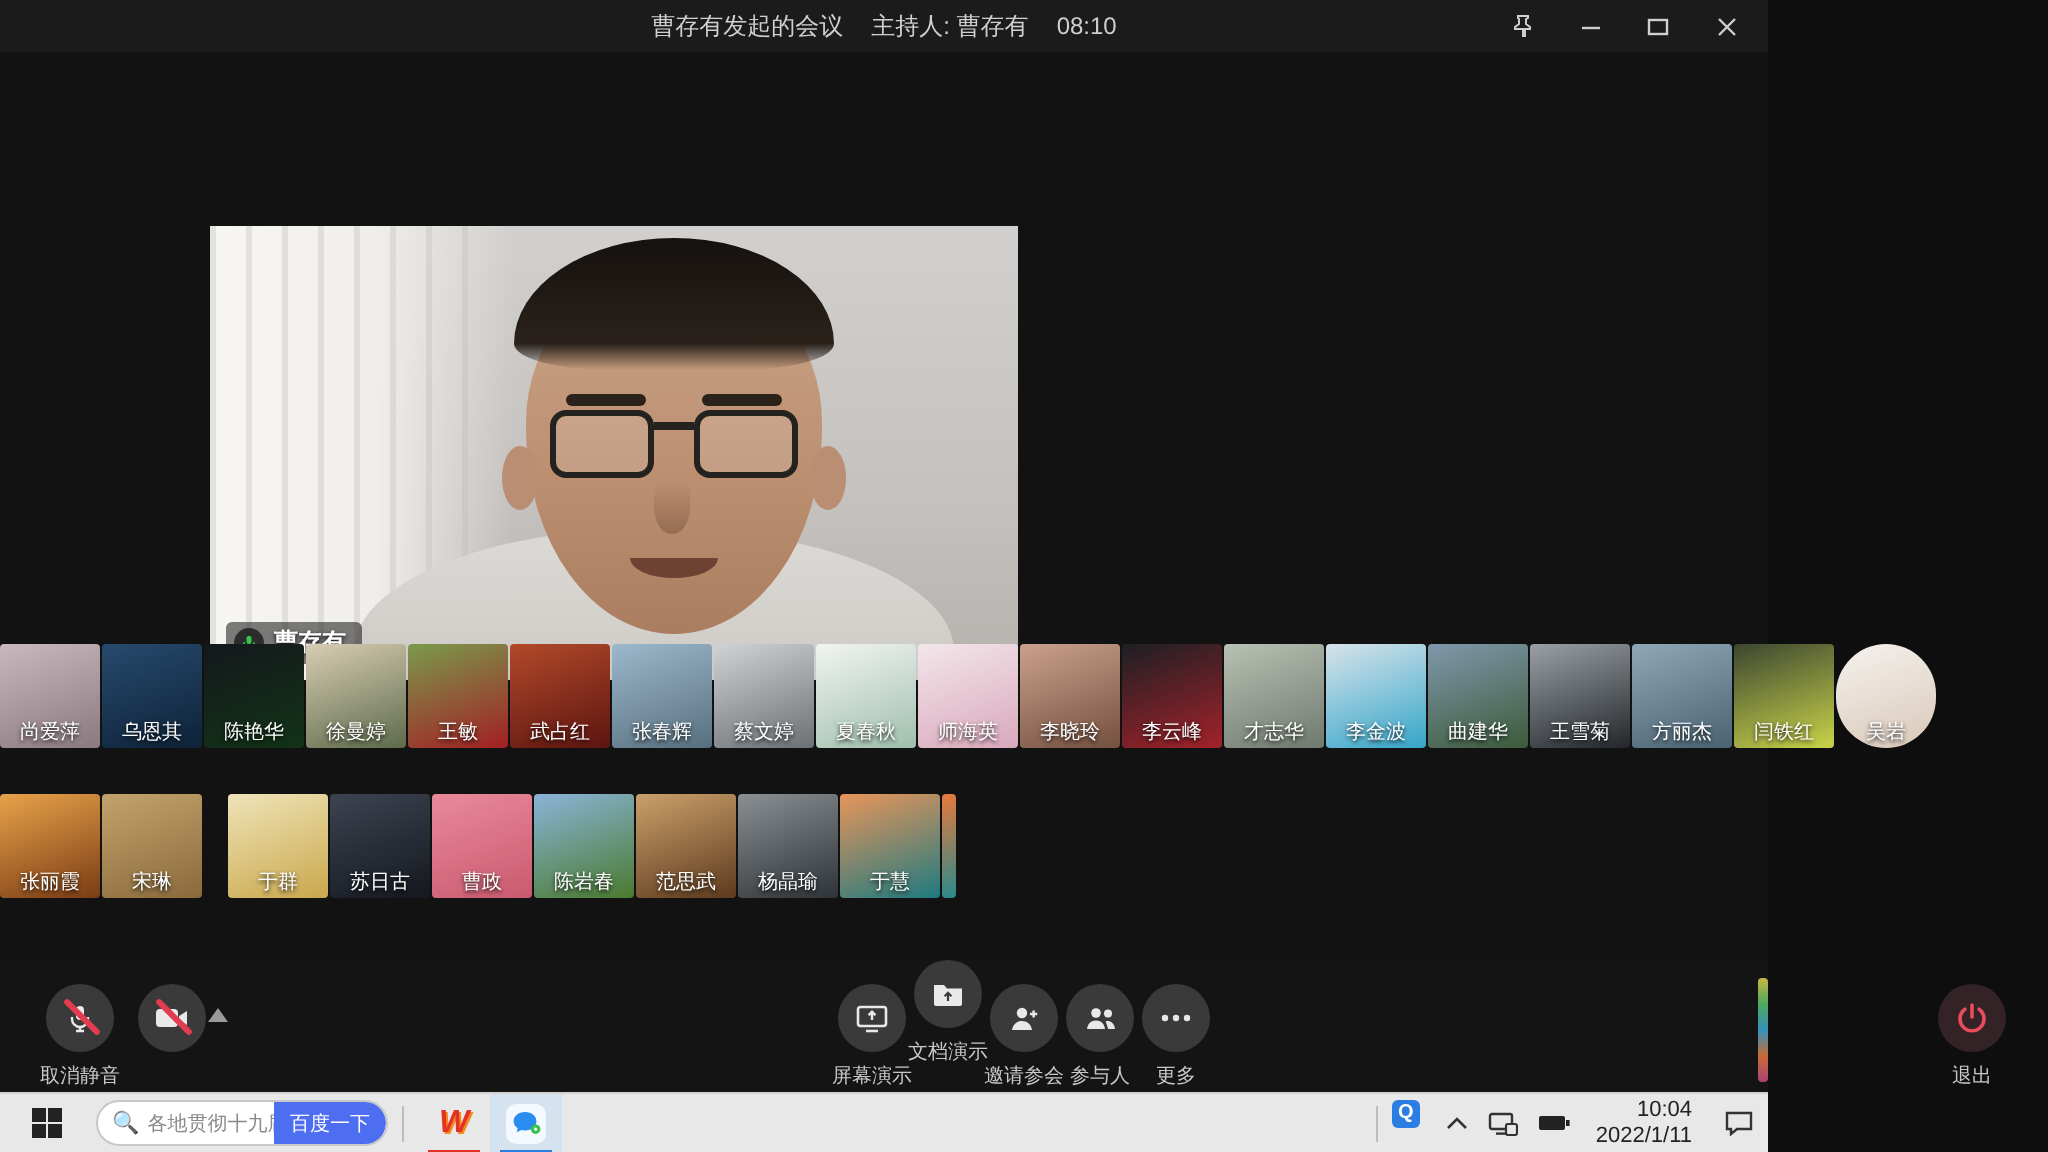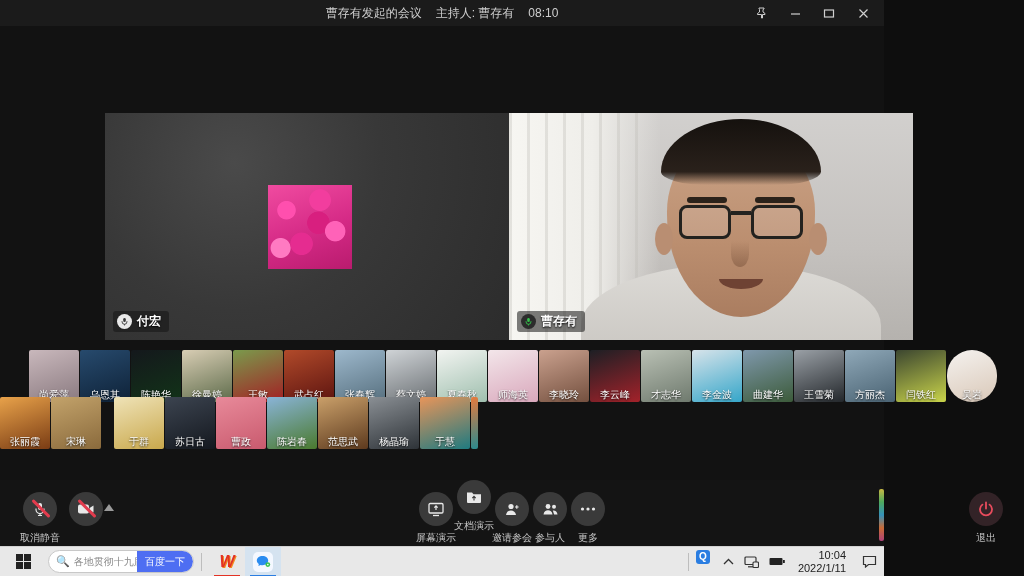--- a/index.html
+++ b/index.html
@@ -152,18 +152,6 @@
   </div>
 
   <div class="stage">
-    <div class="video video-left">
-      <div class="flower"></div>
-      <div class="name-pill">
-        <span class="mic-badge white">
-          <svg width="9" height="9" viewBox="0 0 10 10">
-              <rect x="3.6" y="1" width="2.8" height="4.6" rx="1.4" fill="#3a3a3a"></rect>
-              <path d="M2.3 4.6v.8a2.7 2.7 0 0 0 5.4 0v-.8M5 8v1.4" stroke="#3a3a3a" stroke-width="1" fill="none"></path>
-            </svg>
-        </span>
-        <span class="nm">付宏</span>
-      </div>
-    </div>
     <div class="video video-right">
       <div class="window-light"></div>
       <div class="blinds"></div>

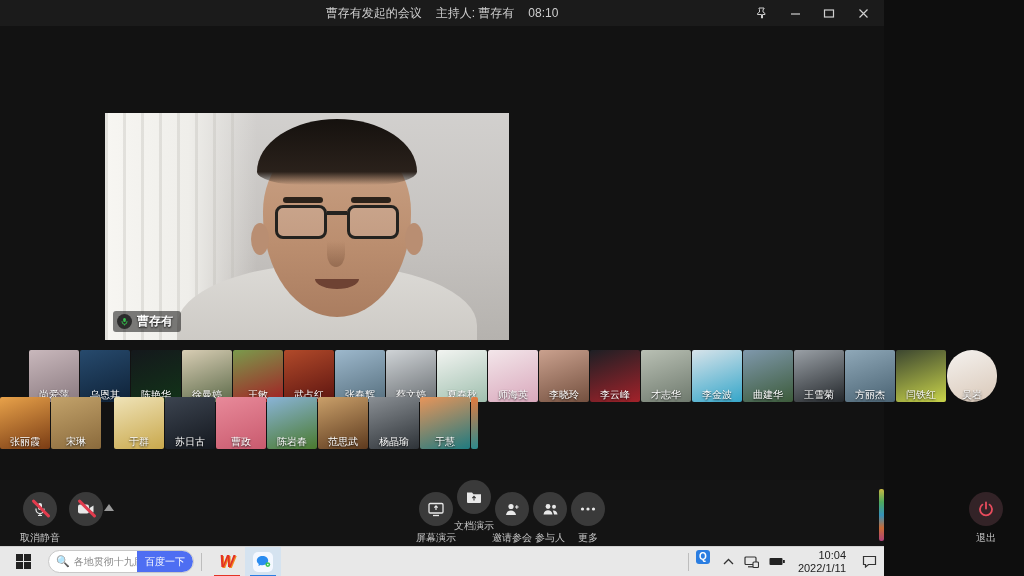--- a/index.html
+++ b/index.html
@@ -68,7 +68,7 @@
 
   
   .strip { position:absolute; left:0; display:flex; gap:1px; }
-  .strip.r1 { top:350px;padding-left:29px; }
+  .strip.r1 { top:322px; }
   .strip.r2 { top:397px; }
   .tile { position:relative; width:50px; height:52px; border-radius:2px; overflow:hidden; flex:0 0 auto; }
   .tile .tname { position:absolute; left:0; right:0; bottom:2px; text-align:center; color:#fff;

